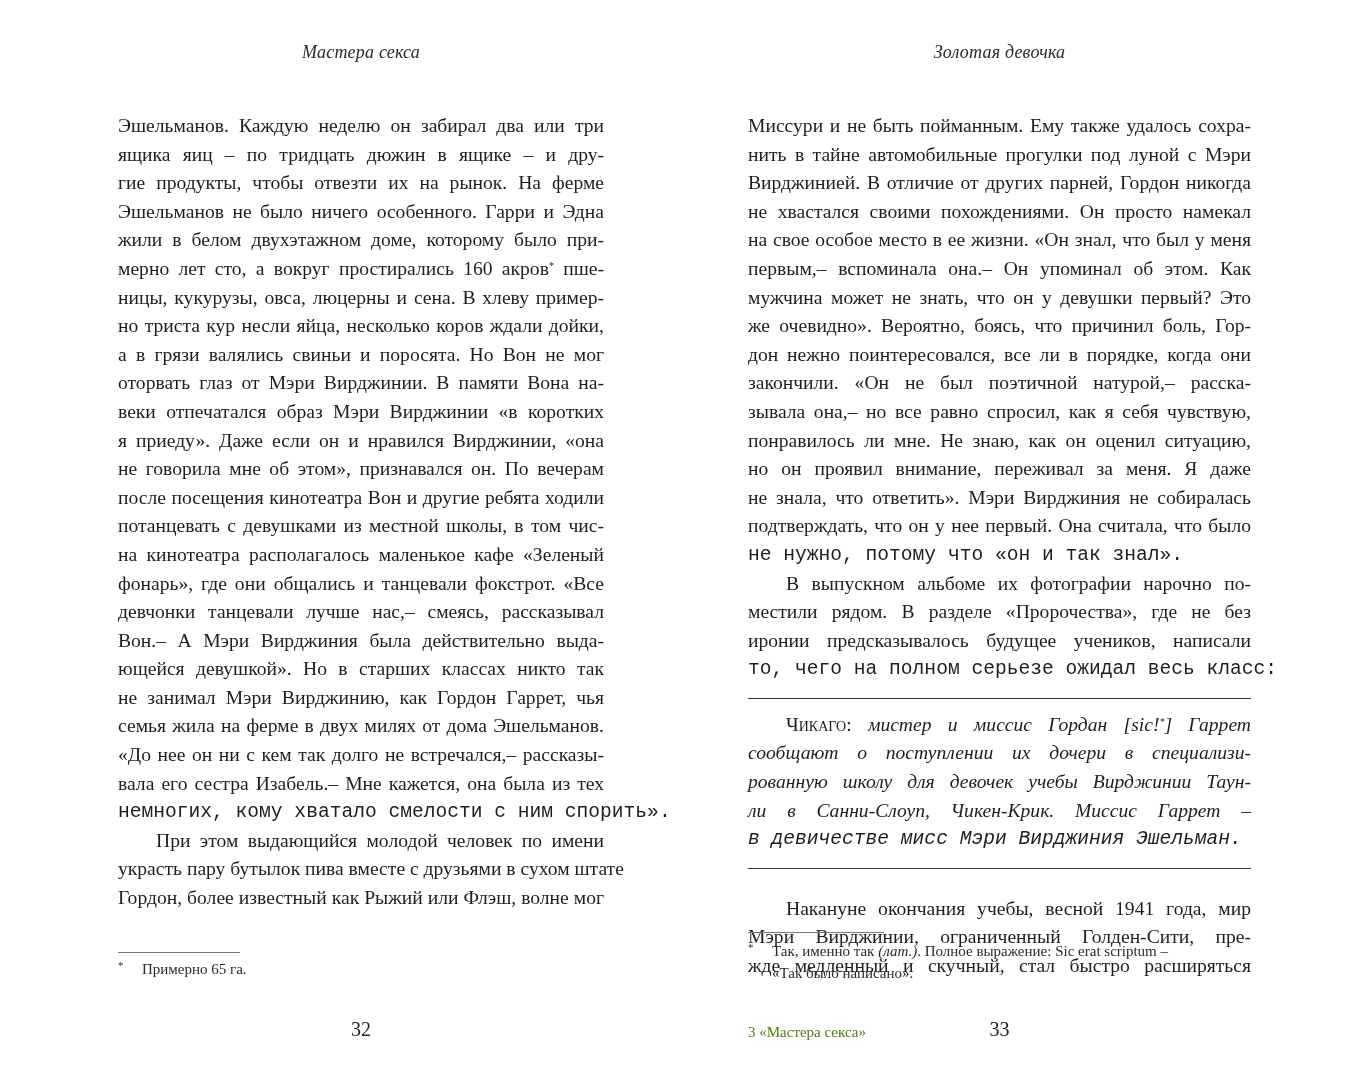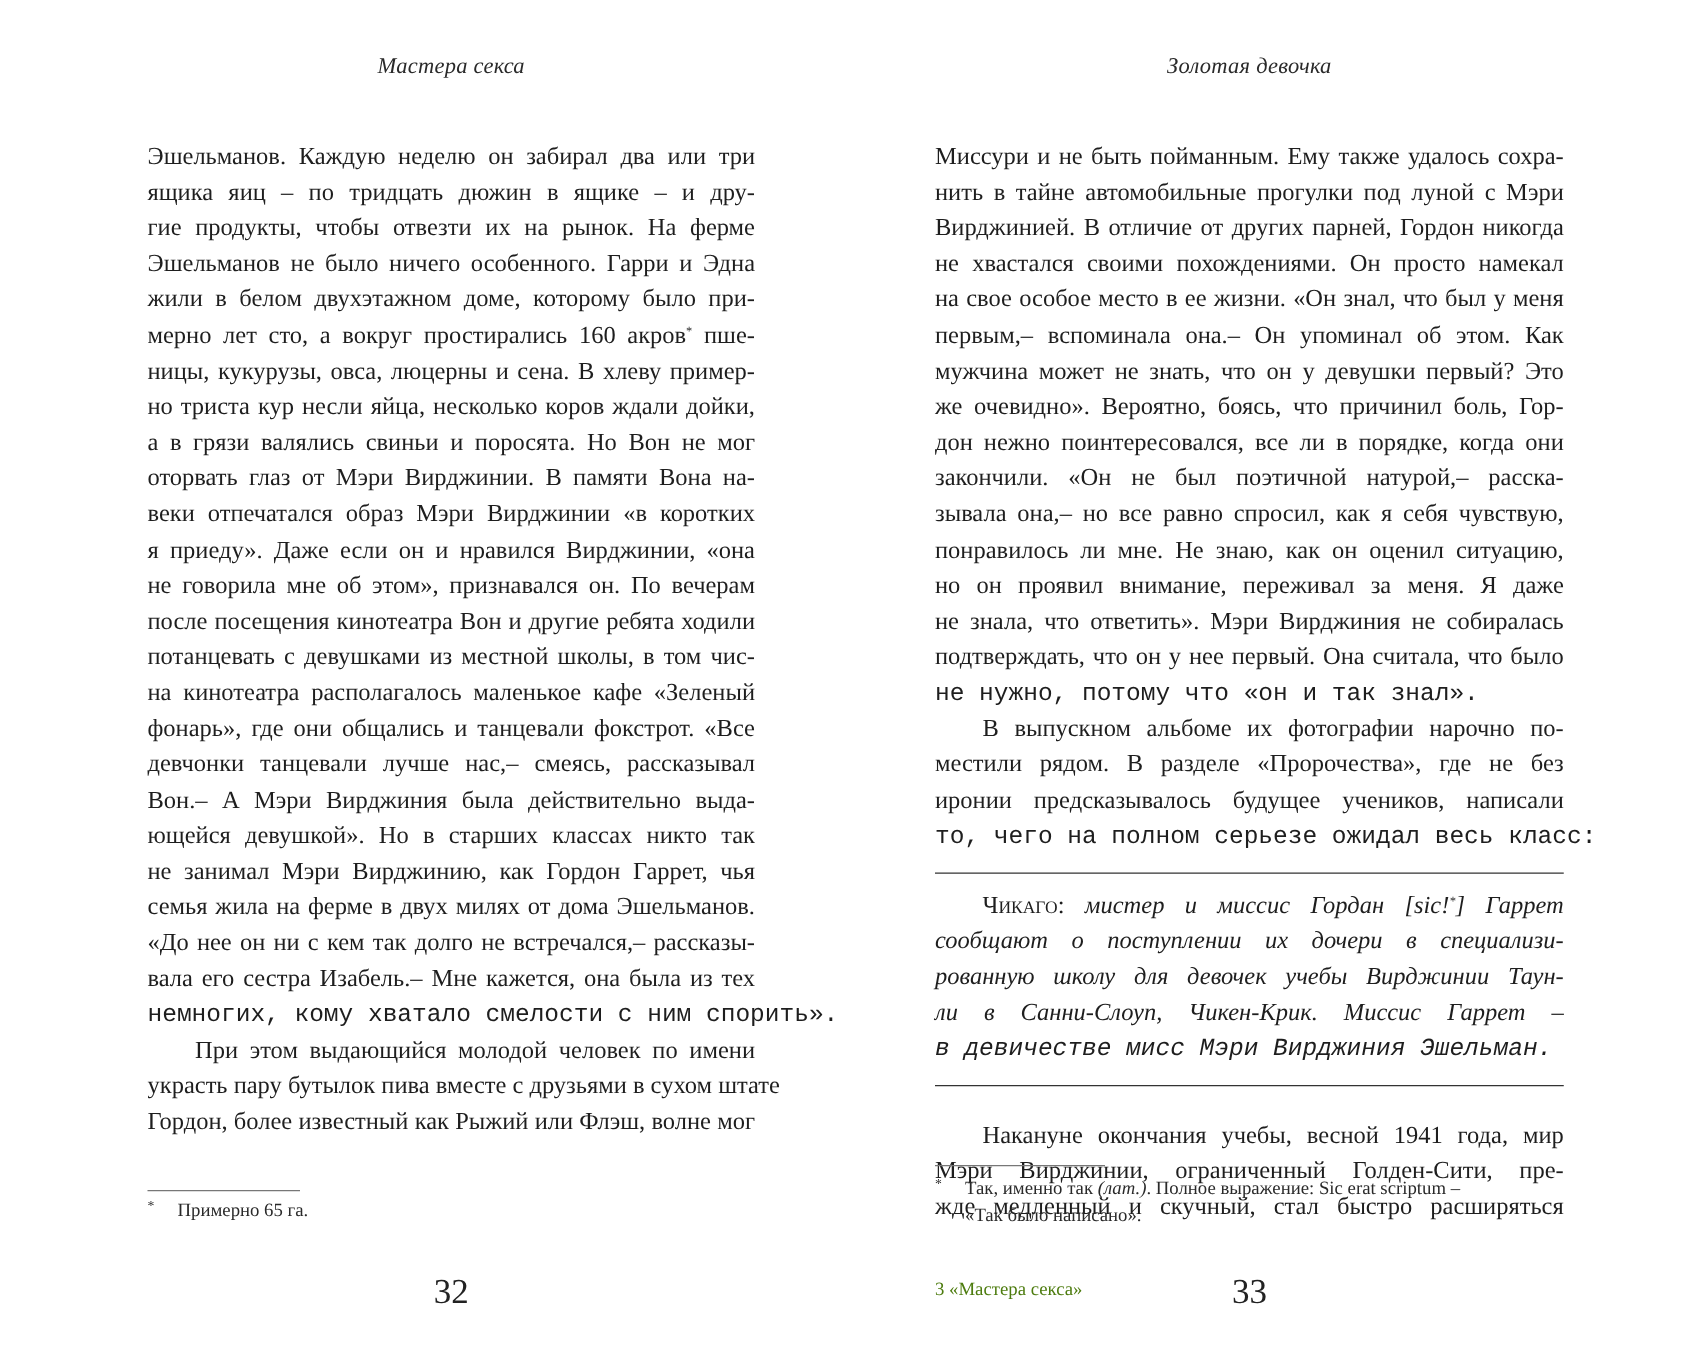--- a/index.html
+++ b/index.html
@@ -24,7 +24,7 @@
   .footnote .mark { position: absolute; left: 0; top: -4px; font-size: 11px; }
   .footnote .txt { display: block; padding-left: 24px; }
   .footnote .it { font-style: italic; }
-  .folio { position: absolute; top: 1018px; left: 0; right: 0; text-align: center; font-size: 28px; color: #222; }
+  .folio { position: absolute; top: 1018px; left: 0; right: 0; text-align: center; font-size: 20px; color: #222; }
   .sig { position: absolute; top: 1024px; left: 0; font-size: 15px; color: #4d7c0f; }
   sup { font-size: 10px; vertical-align: top; position: relative; top: -3px; }
 </style>

